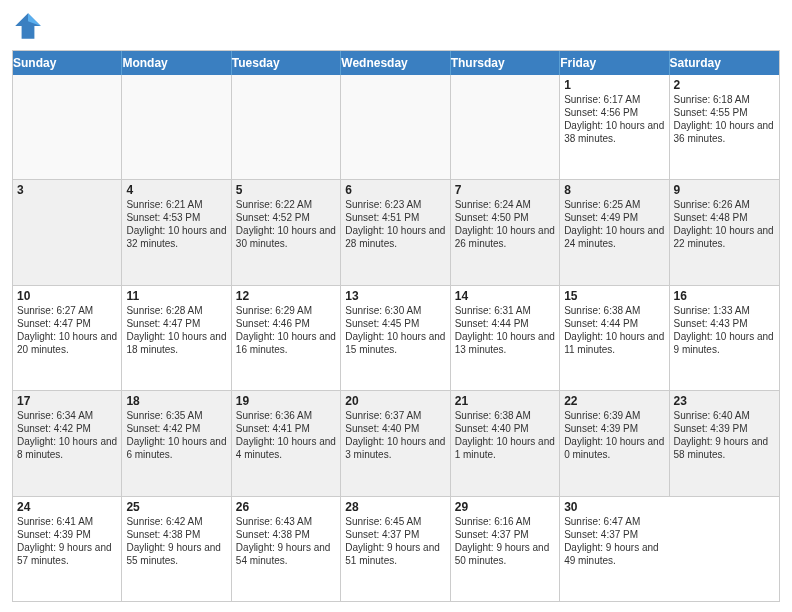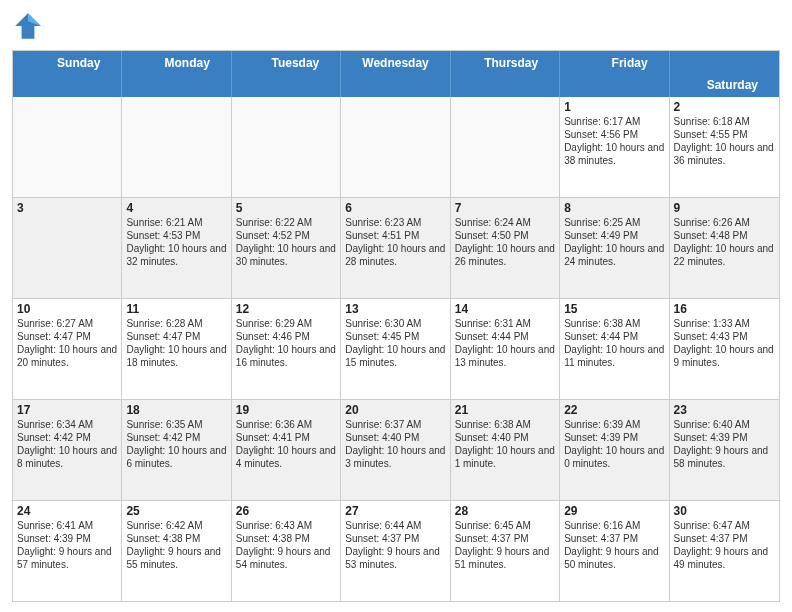--- a/index.html
+++ b/index.html
@@ -68,8 +68,8 @@
       color: #fff;
       font-size: 12px;
       font-weight: bold;
-      padding: 5px 21px;
-      text-align: right;
+      padding: 5px 0;
+      text-align: left;
       border-right: 1px solid #5a9fd4;
     }
     .cal-header-cell:last-child { border-right: none; margin-top: 22px; }

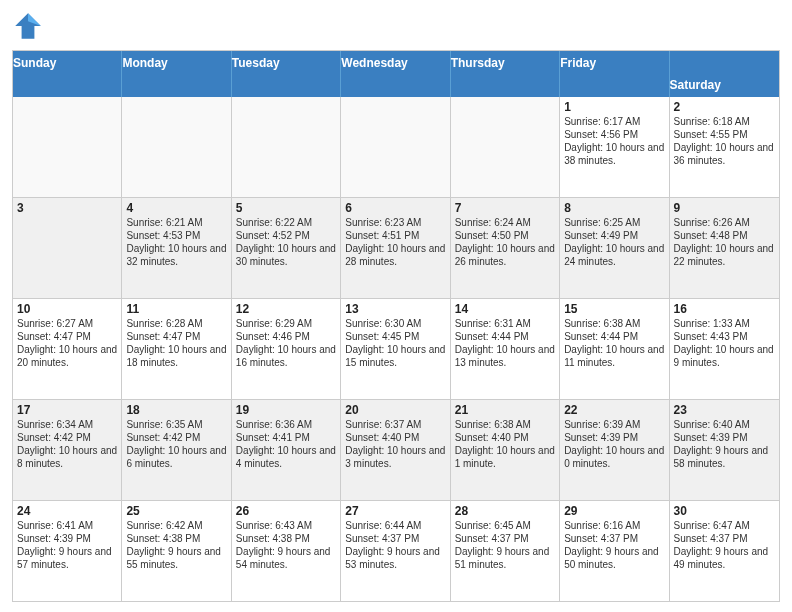--- a/index.html
+++ b/index.html
@@ -72,7 +72,7 @@
       text-align: left;
       border-right: 1px solid #5a9fd4;
     }
-    .cal-header-cell:last-child { border-right: none; margin-top: 22px; }
+    .cal-header-cell:last-child { border-right: none; }
     .cal-body {
       display: flex;
       flex-direction: column;

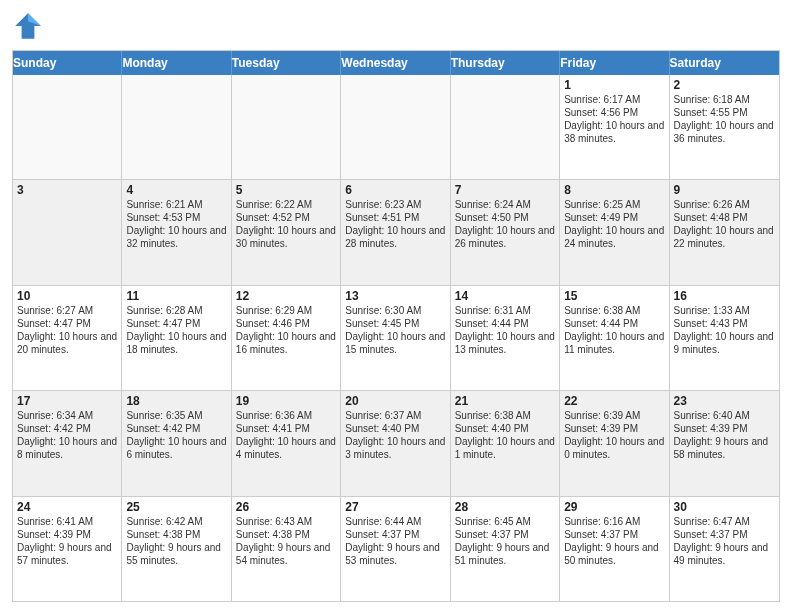--- a/index.html
+++ b/index.html
@@ -334,13 +334,6 @@
 and 54 minutes.</div>
           </div>
           <div class="cal-cell">
-            <div class="day-num">27</div>
-            <div class="day-info">Sunrise: 6:44 AM
-Sunset: 4:37 PM
-Daylight: 9 hours
-and 53 minutes.</div>
-          </div>
-          <div class="cal-cell">
             <div class="day-num">28</div>
             <div class="day-info">Sunrise: 6:45 AM
 Sunset: 4:37 PM

